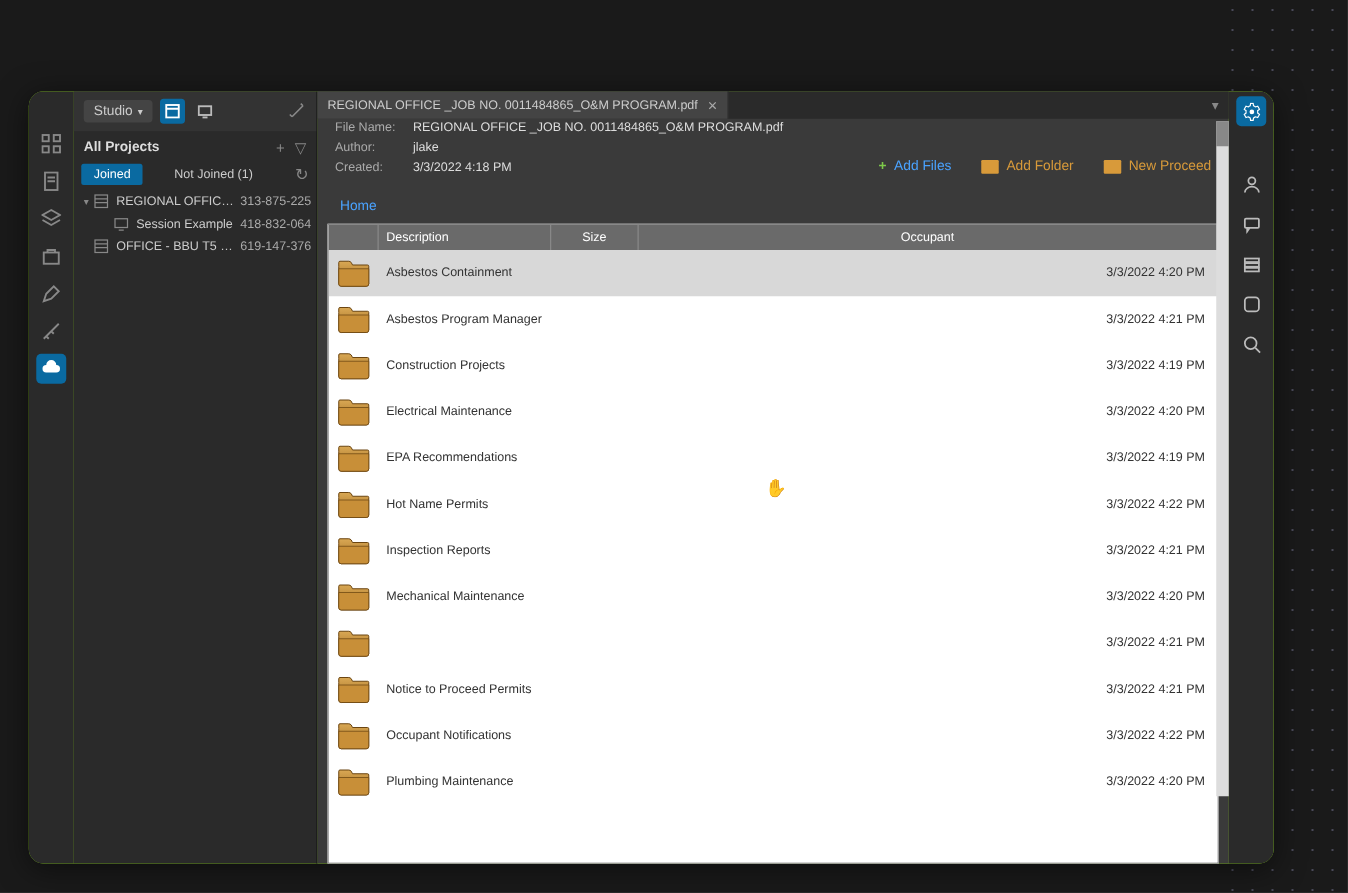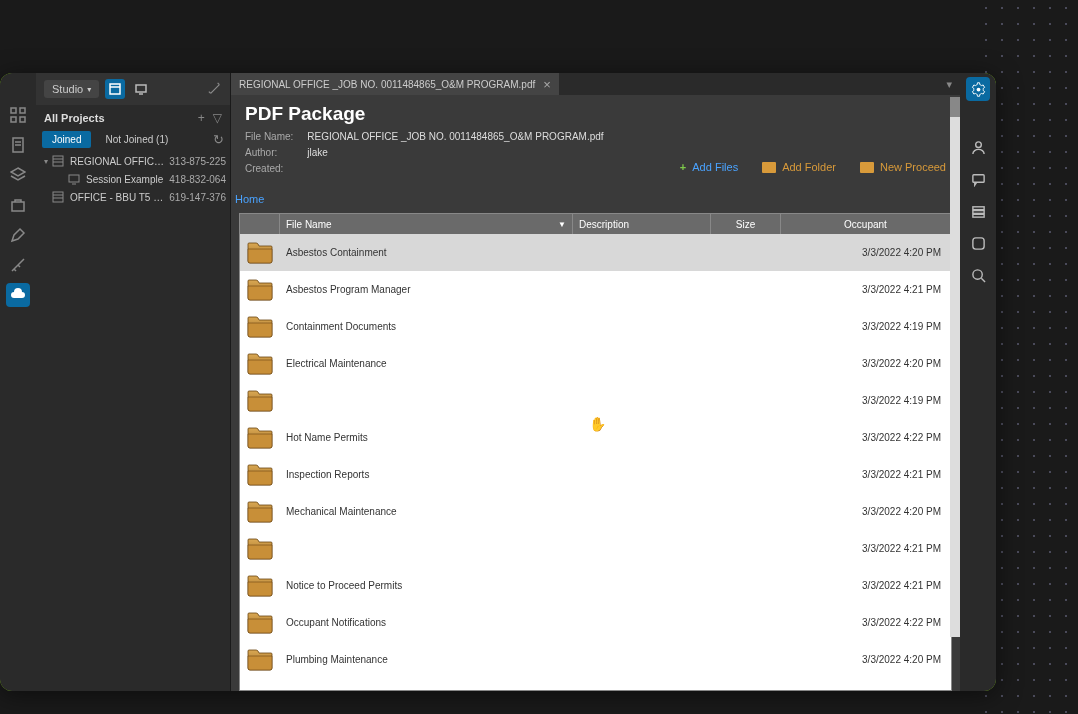--- a/index.html
+++ b/index.html
@@ -9,7 +9,7 @@
 .dots-bg { position: absolute; top: 0; right: 0; width: 100px; height: 714px; background-image: radial-gradient(circle, #4a4a5a 1px, transparent 1px); background-size: 16px 16px; }
 
 
-.window { position: absolute; top: 73px; left: 0; width: 996px; height: 618px; background: #84cc16; border-radius: 12px; overflow: hidden; display: flex; box-shadow: 0 4px 24px rgba(0,0,0,0.5); }
+.window { position: absolute; top: 73px; left: 23px; width: 996px; height: 618px; background: #84cc16; border-radius: 12px; overflow: hidden; display: flex; box-shadow: 0 4px 24px rgba(0,0,0,0.5); }
 
 
 .left-rail { width: 36px; background: #2a2a2a; display: flex; flex-direction: column; align-items: center; padding-top: 30px; gap: 6px; }

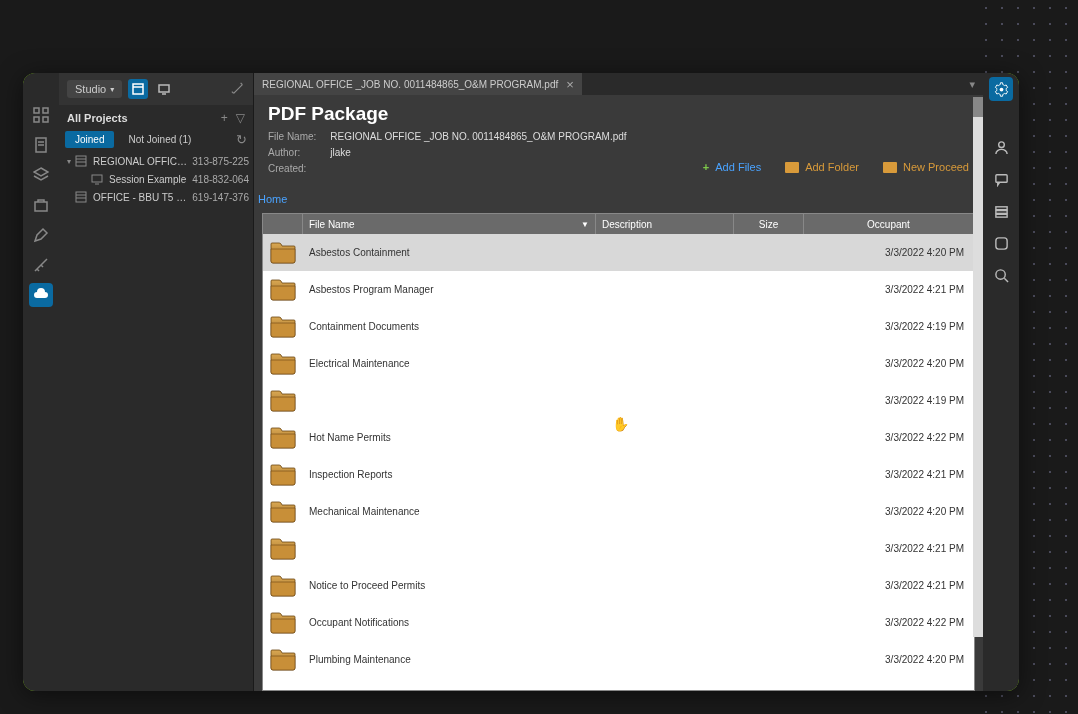--- a/index.html
+++ b/index.html
@@ -230,7 +230,6 @@
       <span class="chevdown">▾</span>
     </div>
 
-    <div class="pkg-title">PDF Package</div>
 
     <div class="meta-block">
       <div class="meta-labels">

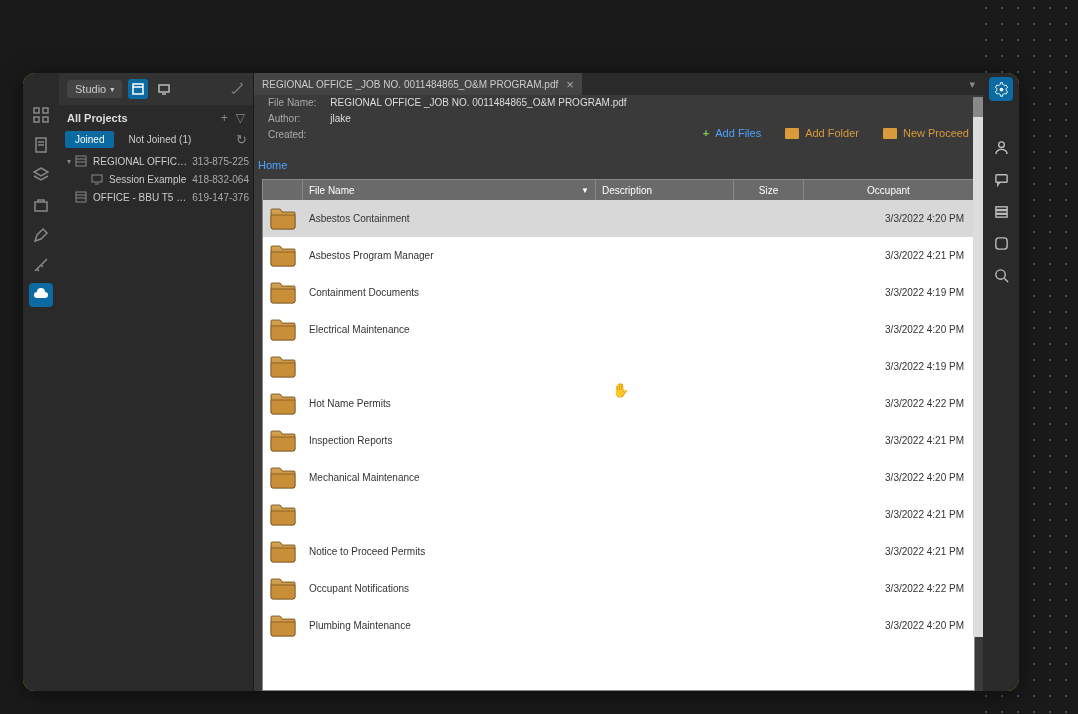--- a/index.html
+++ b/index.html
@@ -27,7 +27,7 @@
 .sidebar-header-title { color: #ddd; font-size: 11px; font-weight: bold; }
 .sidebar-header-icons { display: flex; gap: 8px; color: #888; }
 .sidebar-header-icons span { cursor: pointer; font-size: 12px; }
-.sidebar-tabs { display: flex; padding: 0 6px; align-items: center; gap: 4px; }
+.sidebar-tabs { display: flex; padding: 0 6px; align-items: center; gap: 15px; }
 .sidebar-tab { font-size: 10px; color: #ccc; padding: 3px 10px; cursor: pointer; border-radius: 2px; }
 .sidebar-tab.active { background: #0a6aa1; color: #fff; }
 .sidebar-tabs .refresh { margin-left: auto; color: #888; font-size: 13px; cursor: pointer; }

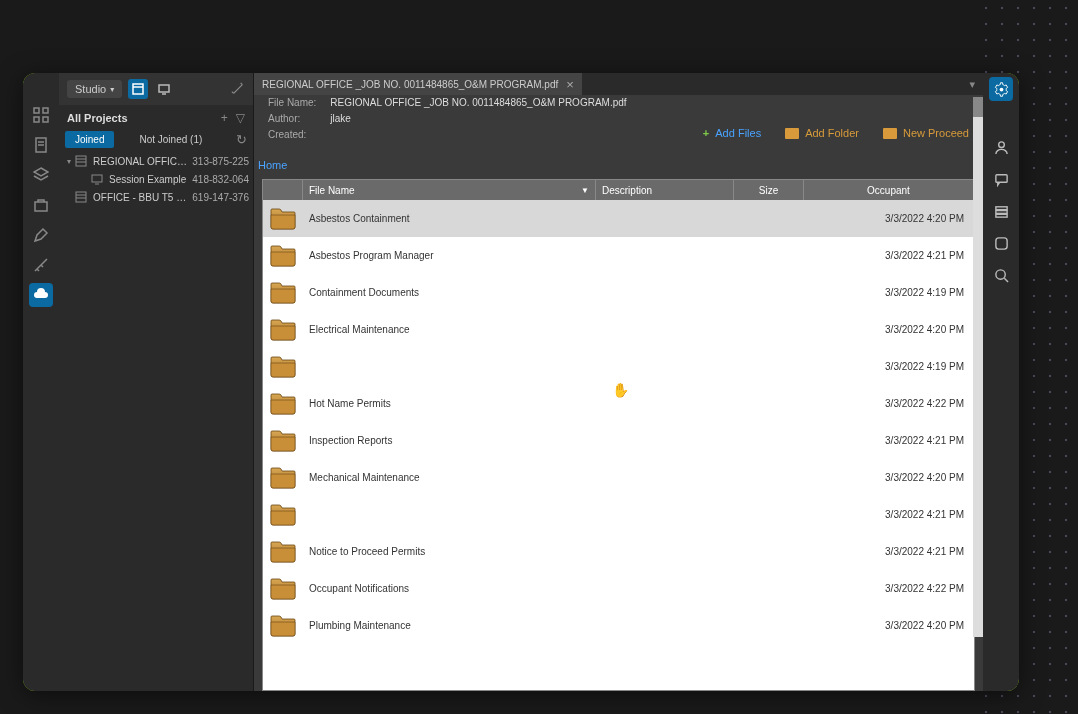--- a/index.html
+++ b/index.html
@@ -240,6 +240,7 @@
       <div class="meta-values">
         <div>REGIONAL  OFFICE _JOB NO. 0011484865_O&amp;M PROGRAM.pdf</div>
         <div>jlake</div>
+        <div>3/3/2022 4:18 PM</div>
       </div>
       <div class="actions">
         <div class="action-link blue">

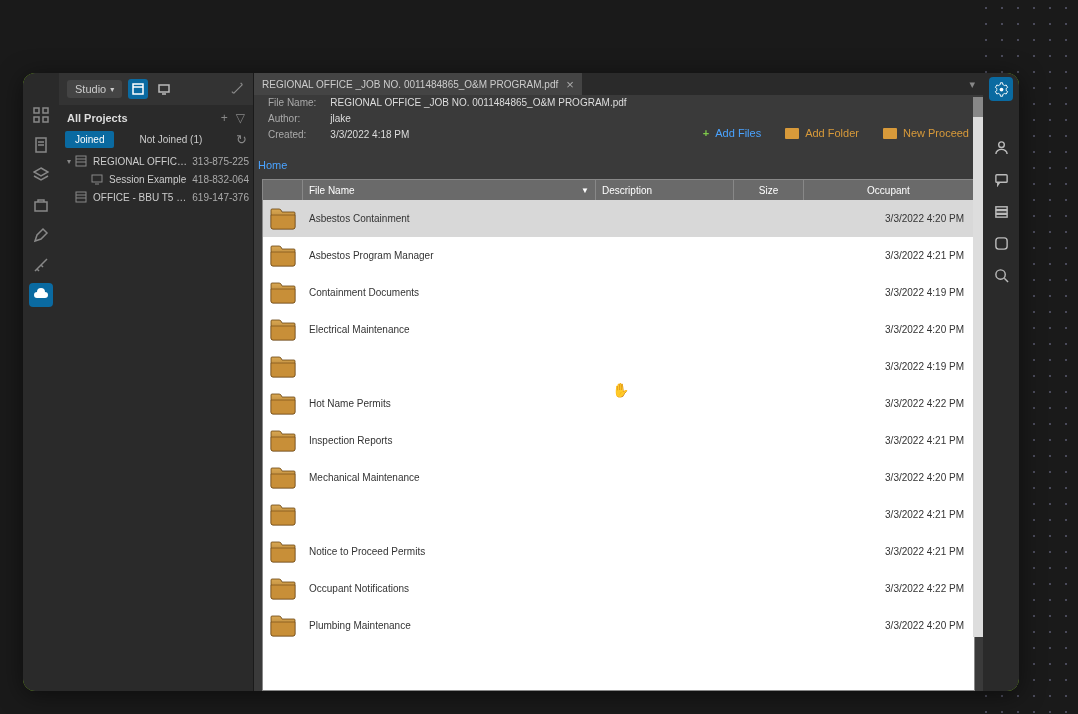--- a/index.html
+++ b/index.html
@@ -60,7 +60,7 @@
 .action-link .plus { color: #7ec94a; font-weight: bold; }
 .action-link .fldicon { width: 14px; height: 11px; background: #d89a3a; border-radius: 1px; position: relative; }
 
-.breadcrumb { padding: 6px 4px; }
+.breadcrumb { padding: 6px 18px; }
 .breadcrumb a { color: #4aa3ff; font-size: 11px; text-decoration: none; cursor: pointer; }
 
 .table-wrap { background: #fff; margin: 0 8px; border: 1px solid #888; flex: 1; overflow: hidden; position: relative; }

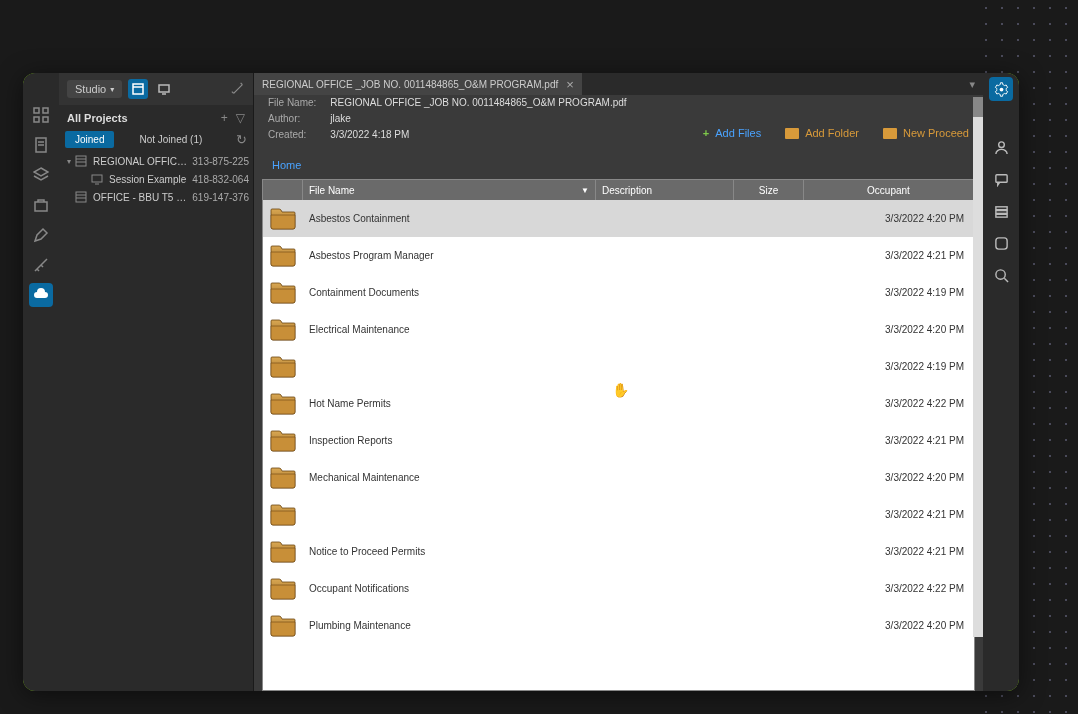--- a/index.html
+++ b/index.html
@@ -265,10 +265,6 @@
     <div class="table-wrap">
       <div class="thead">
         <div class="th icon-col"></div>
-        <div class="th name-col">
-            <span>File Name</span>
-            <span class="sort-arrow">▼</span>
-          </div>
         <div class="th desc-col">Description</div>
         <div class="th size-col">Size</div>
         <div class="th mod-col">Occupant</div>

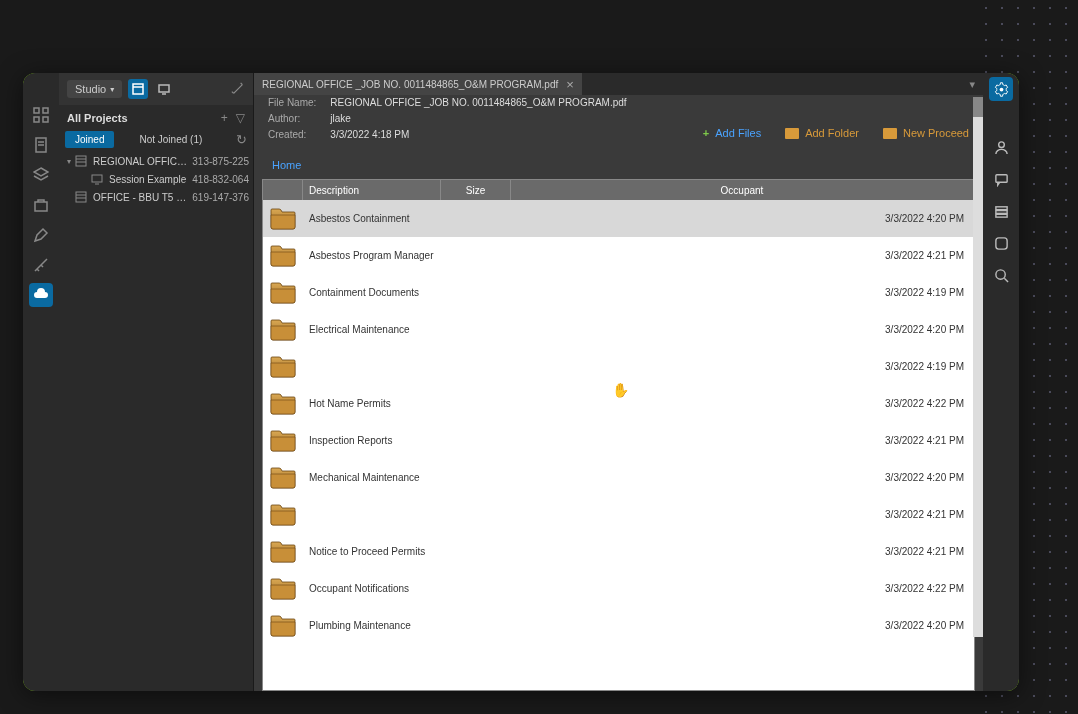--- a/index.html
+++ b/index.html
@@ -319,7 +319,7 @@
                 <path d="M2 8 L26 8 L26 20 Q26 22 24 22 L4 22 Q2 22 2 20 Z" fill="#c88f38" stroke="#6b4510" stroke-width="0.6"></path>
               </svg>
             </div>
-            <div class="cell-name">Containment Documents</div>
+            <div class="cell-name">Construction Projects</div>
             <div class="cell-desc"></div>
             <div class="cell-size"></div>
             <div class="cell-mod">3/3/2022 4:19 PM</div>

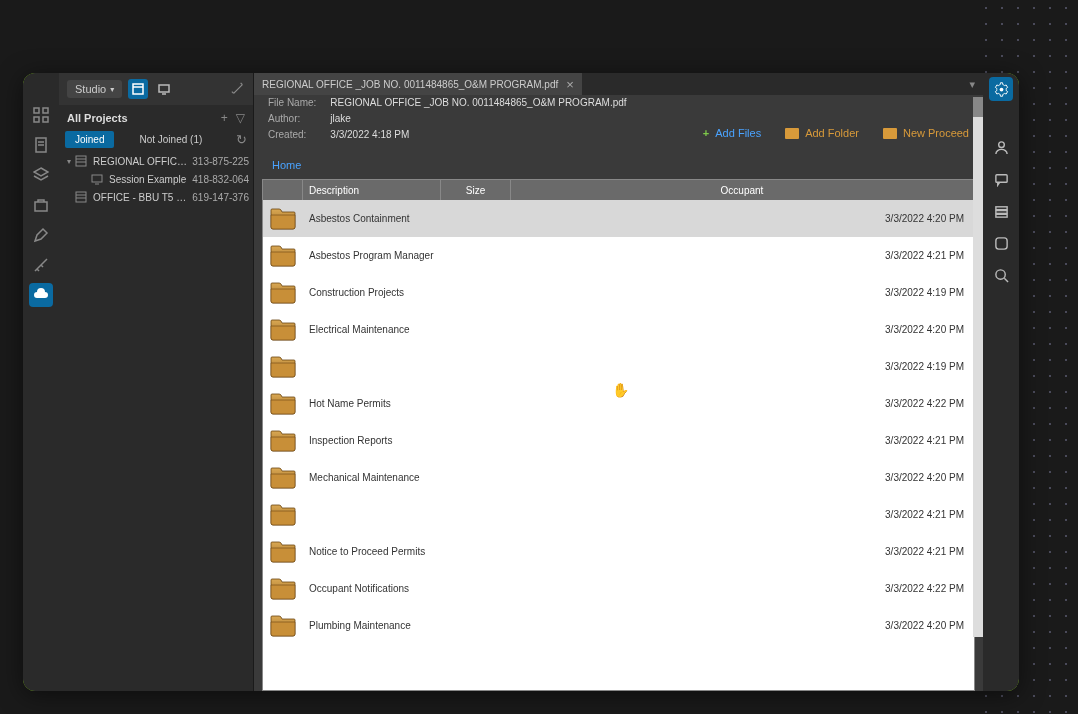--- a/index.html
+++ b/index.html
@@ -355,6 +355,7 @@
                 <path d="M2 8 L26 8 L26 20 Q26 22 24 22 L4 22 Q2 22 2 20 Z" fill="#c88f38" stroke="#6b4510" stroke-width="0.6"></path>
               </svg>
             </div>
+            <div class="cell-name">EPA Recommendations</div>
             <div class="cell-desc"></div>
             <div class="cell-size"></div>
             <div class="cell-mod">3/3/2022 4:19 PM</div>

